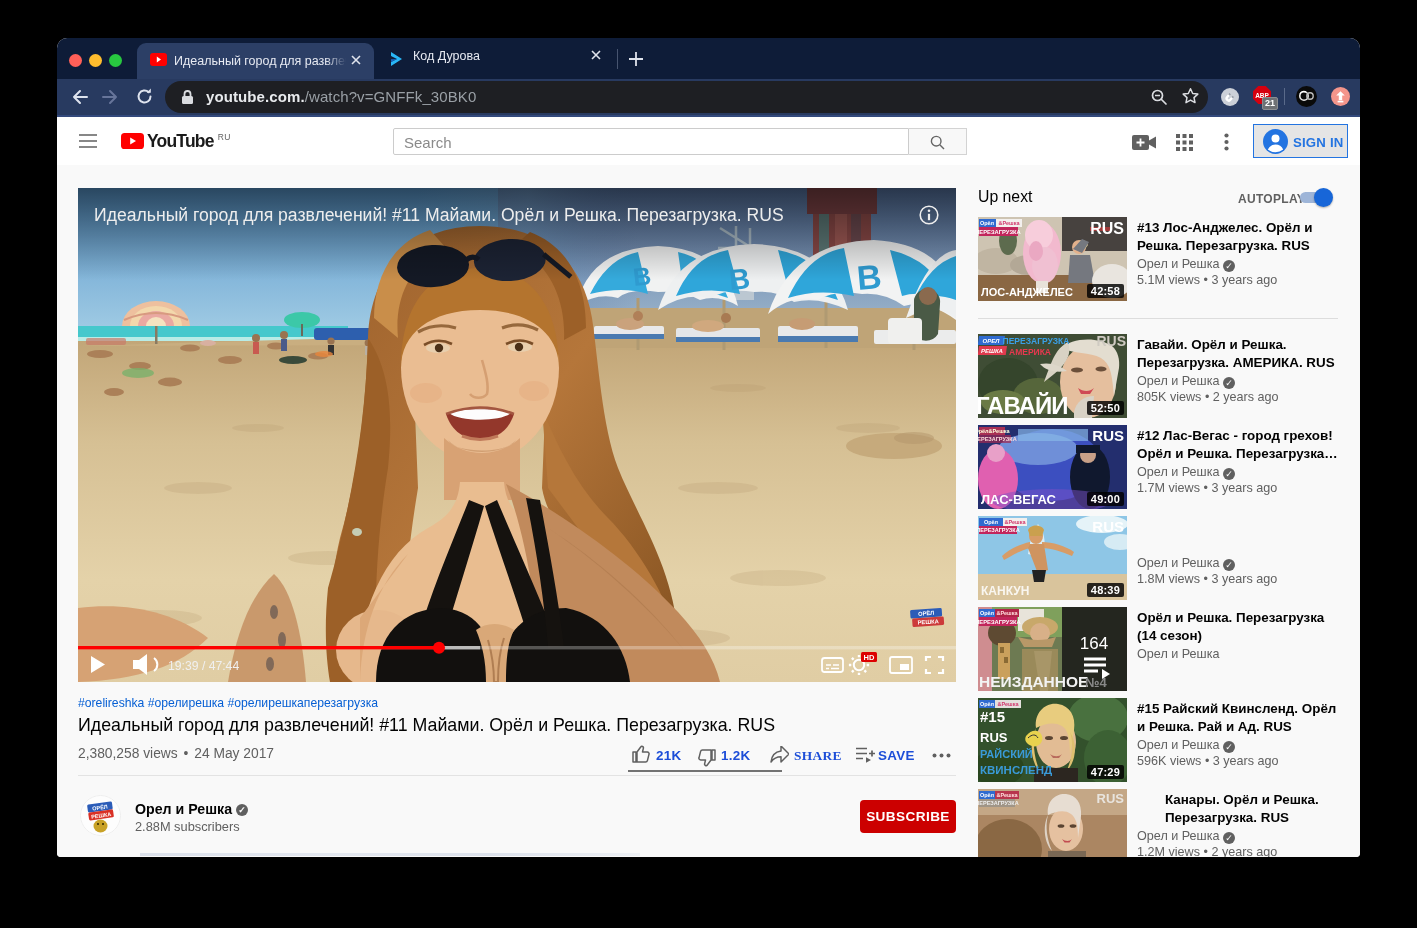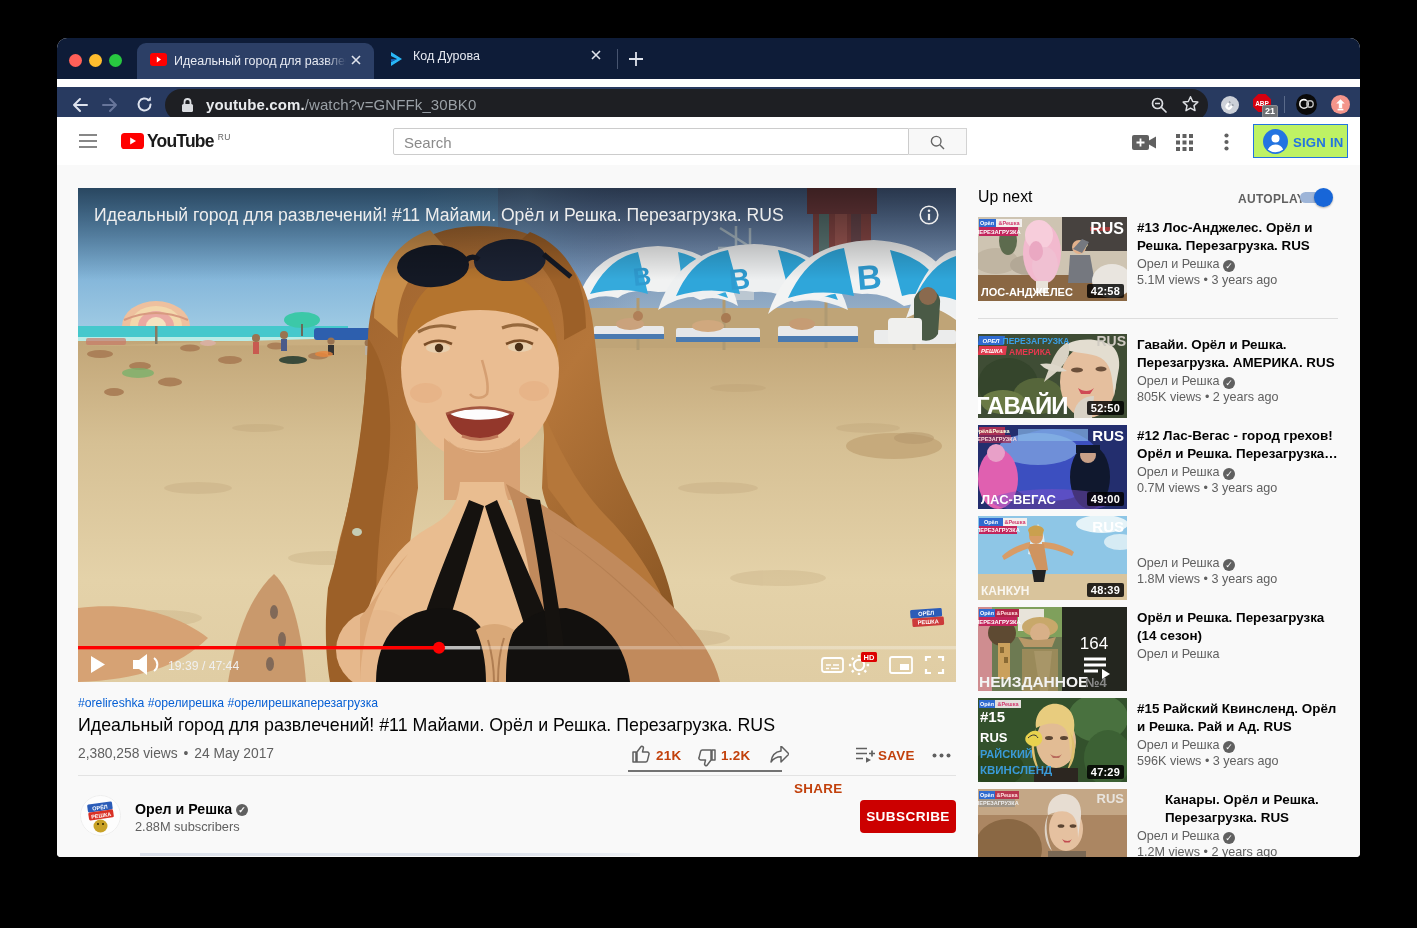--- a/index.html
+++ b/index.html
@@ -11,7 +11,7 @@
 .light{position:absolute;top:15.5px;width:13px;height:13px;border-radius:50%;}
 #tab1{position:absolute;left:80px;top:5px;width:237px;height:36px;background:#2c3f66;border-radius:9px 9px 0 0;}
 .tabtitle{position:absolute;font-size:12.5px;color:#e7eaf2;white-space:nowrap;overflow:hidden;}
-#toolbar{position:absolute;left:0;top:41px;width:1303px;height:38px;background:#283a60;border-bottom:2px solid #33497c;margin-top:8px;}
+#toolbar{position:absolute;left:0;top:41px;width:1303px;height:38px;background:#283a60;border-bottom:2px solid #33497c;}
 #urlpill{position:absolute;left:108px;top:2px;width:1043px;height:32px;background:#1e1f23;border-radius:16px;}
 
 #page{position:absolute;left:0;top:79px;width:1303px;height:740px;background:#f9f9f9;}

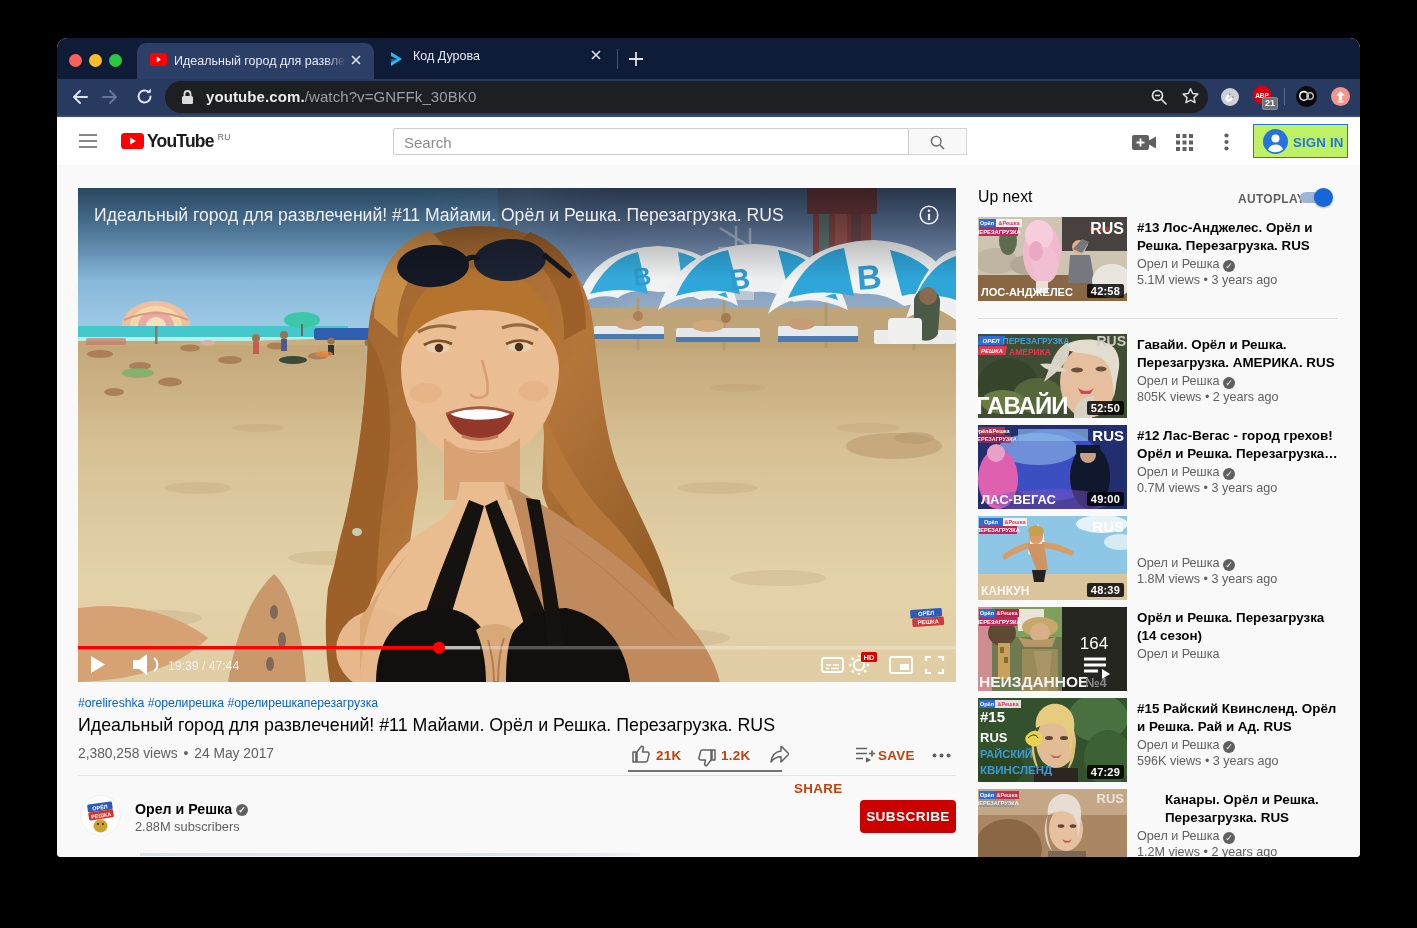--- a/index.html
+++ b/index.html
@@ -155,7 +155,7 @@
             <circle cx="2.5" cy="15.5" r="2.1"></circle>
           </g>
         </svg>
-      <div class="abs" style="left:1196px;top:7px;width:95px;height:34px;border:1px solid #2374e1;background:#bef264;">
+      <div class="abs" style="left:1196px;top:7px;width:95px;height:34px;border:1px solid #2374e1;background:#e5e5e5;">
         <svg class="abs" style="left:9px;top:4px;" width="25" height="25" viewBox="0 0 25 25">
             <circle cx="12.5" cy="12.5" r="12.5" fill="#2374e1"></circle>
             <circle cx="12.5" cy="9.5" r="4" fill="#fff"></circle>

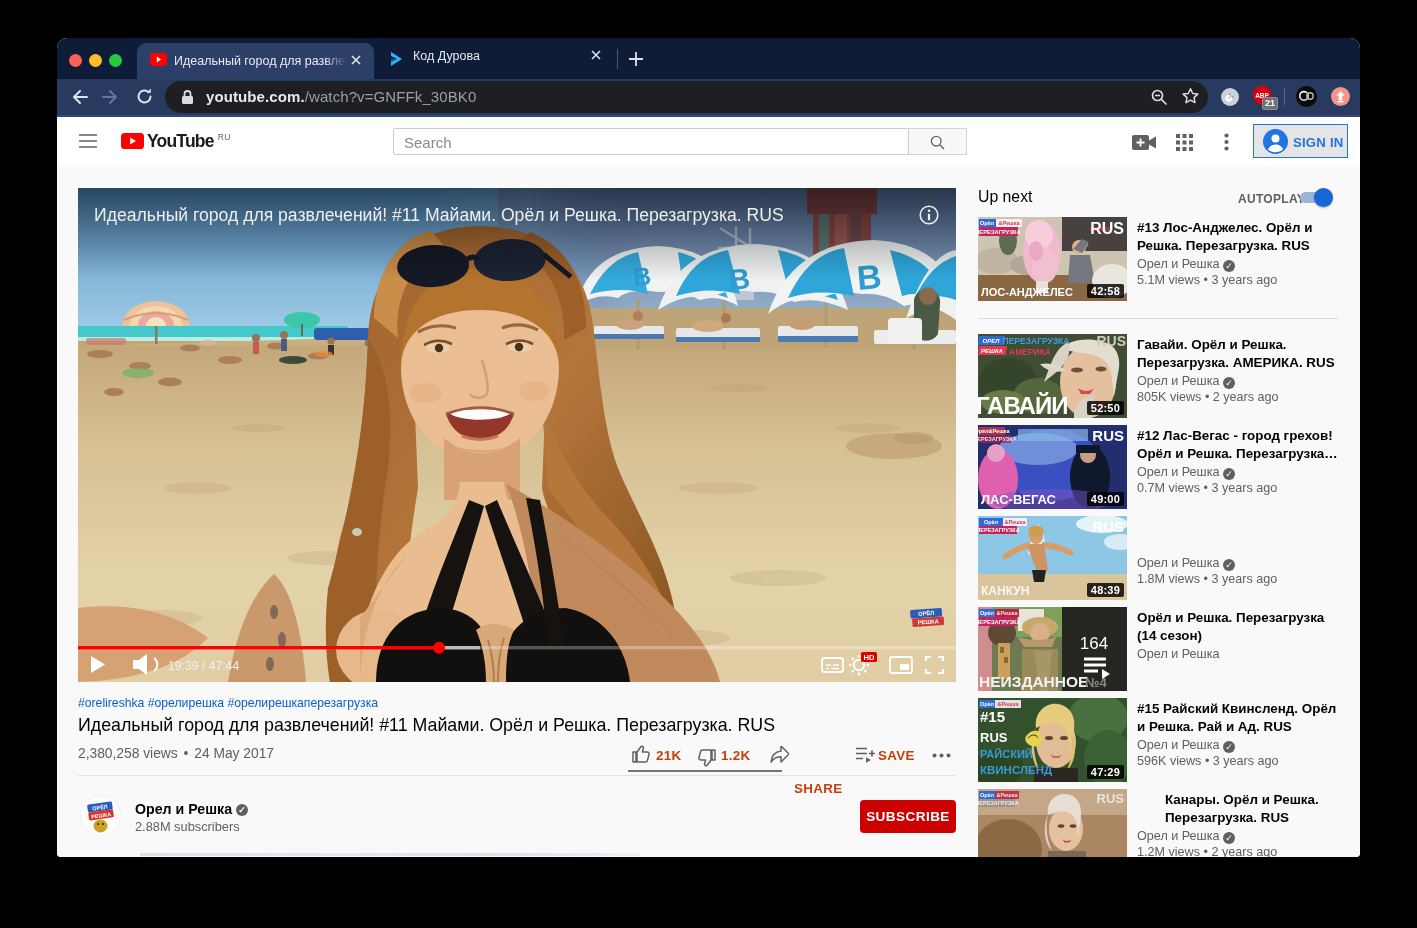--- a/index.html
+++ b/index.html
@@ -567,7 +567,7 @@
       </div>
       <div class="vtitle" style="top:310px;">#12 Лас-Вегас - город грехов!<br>Орёл и Решка. Перезагрузка…</div>
       <div class="vchan" style="top:348px;">Орел и Решка <span class="chk">✓</span></div>
-      <div class="vmeta" style="top:364px;">0.7M views • 3 years ago</div>
+      <div class="vmeta" style="top:364px;">1.7M views • 3 years ago</div>
 
       <div class="thumb" style="top:399px;">
         <svg width="149" height="84" viewBox="0 0 149 84">

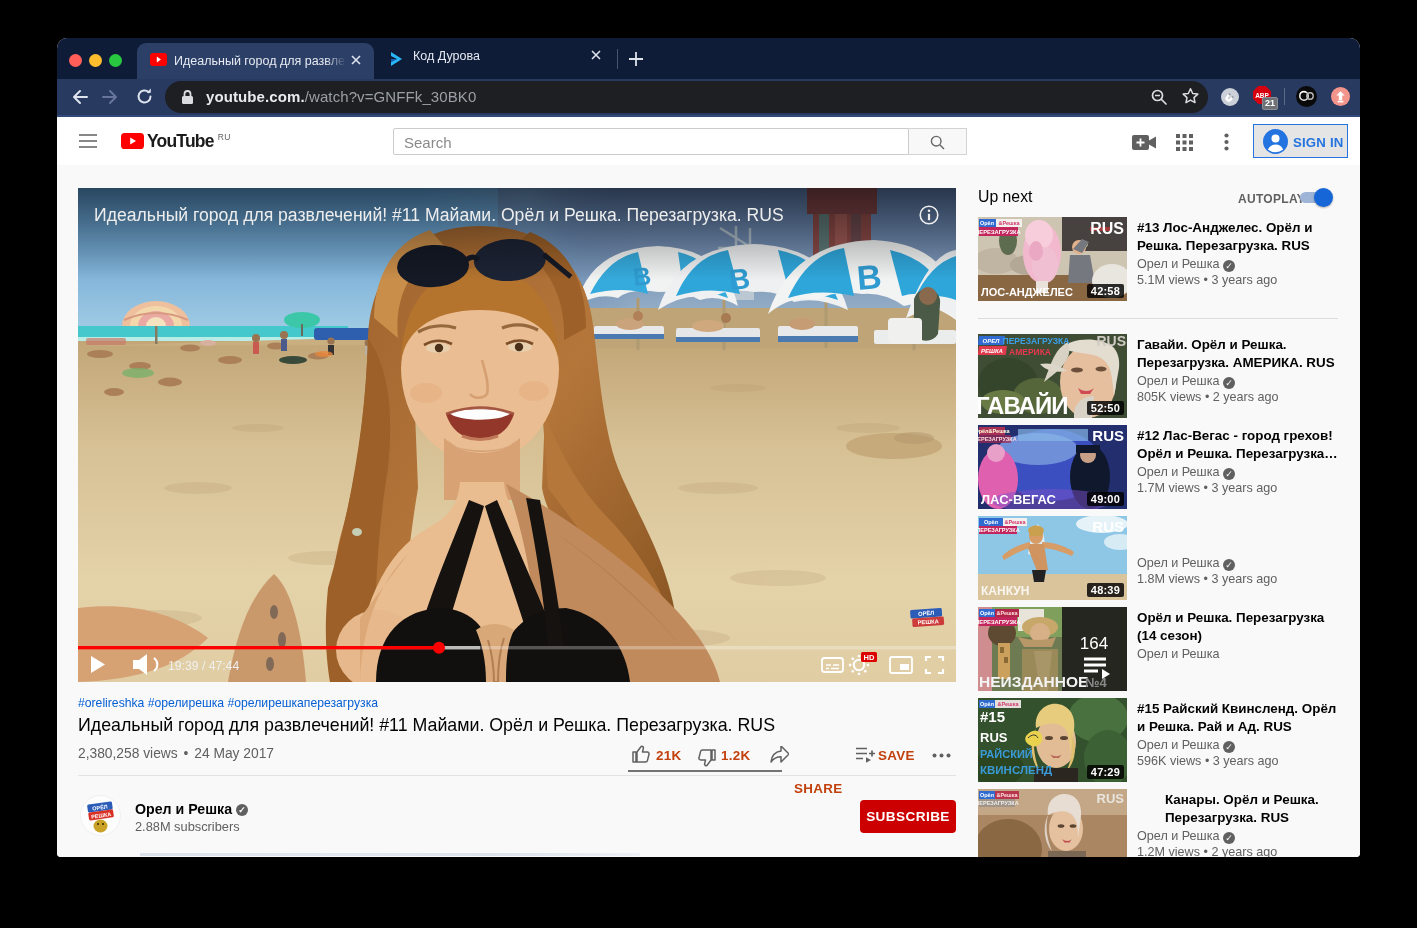--- a/index.html
+++ b/index.html
@@ -24,7 +24,7 @@
 .vchan{position:absolute;left:159px;font-size:12.6px;color:#606060;}
 .vmeta{position:absolute;left:159px;font-size:12.6px;color:#606060;}
 .chk{display:inline-block;width:12px;height:12px;border-radius:50%;background:#606060;color:#fff;font-size:9px;line-height:12px;text-align:center;vertical-align:-1px;}
-.act{font-size:13.4px;font-weight:bold;color:#c2410c;letter-spacing:.3px;}
+.act{font-size:13.4px;font-weight:bold;color:#1d4ed8;letter-spacing:.3px;}
 </style>
 </head>
 <body>

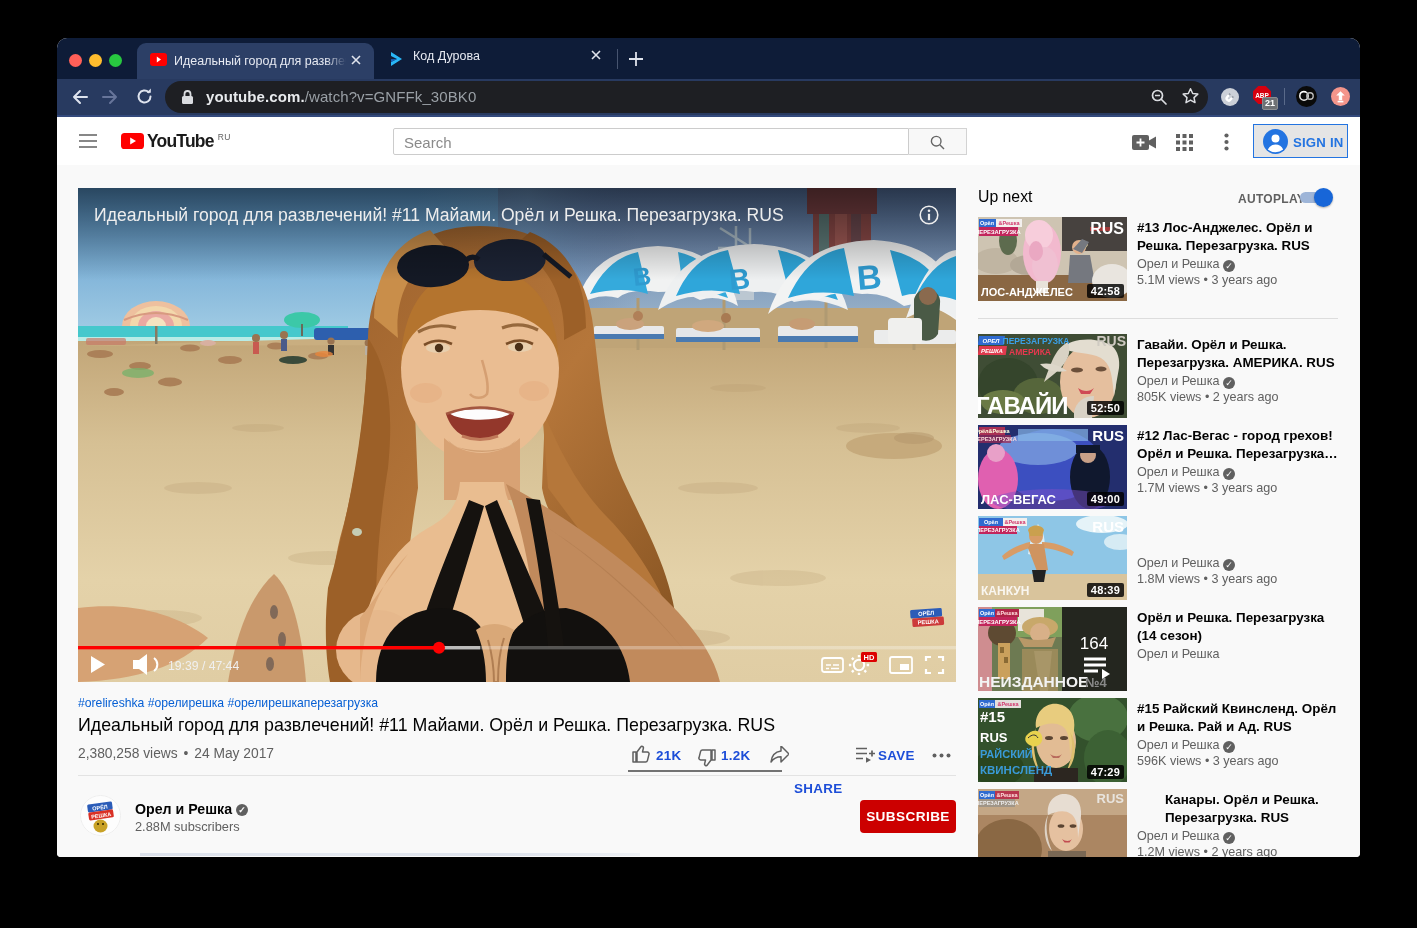--- a/index.html
+++ b/index.html
@@ -440,7 +440,7 @@
       <svg class="abs" style="left:713px;top:629px;" width="19" height="17" viewBox="0 0 19 17">
           <path d="M11 0v5C4 6 1.5 11 1 16c2.5-3.5 5.5-5.2 10-5.2V16l8-8z" fill="none" stroke="#606060" stroke-width="1.5" stroke-linejoin="round"></path>
         </svg>
-      <div class="act abs" style="left:737px;top:664px;">SHARE</div>
+      <div class="act abs" style="left:737px;top:631px;font-family:Liberation Serif, serif;">SHARE</div>
       <svg class="abs" style="left:799px;top:630px;" width="19" height="16" viewBox="0 0 19 16">
           <path d="M0 1.5h11M0 6.5h11M0 11.5h7M13 6.5h6M16 3.5v6" stroke="#606060" stroke-width="1.7"></path>
           <path d="M10 13.2 15 16l-5 2.8z" fill="#606060" transform="translate(0,-3)"></path>

